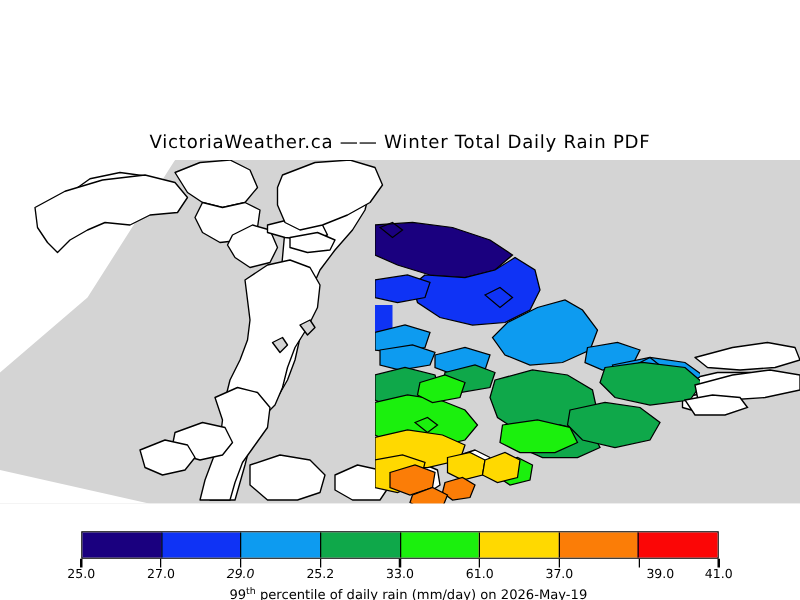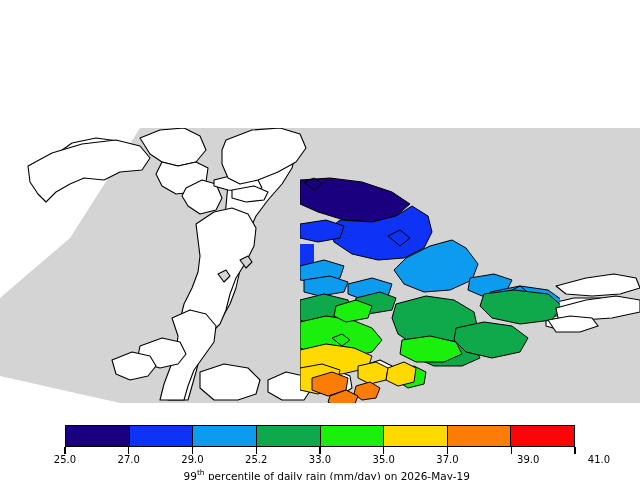--- a/index.html
+++ b/index.html
@@ -79,6 +79,7 @@
 
 <div id="page">
 
+  <div id="title">VictoriaWeather.ca —— Winter Total Daily Rain PDF</div>
 
   <div id="map-area">
     <svg id="map-svg" width="640" height="275" viewBox="0 0 640 275">

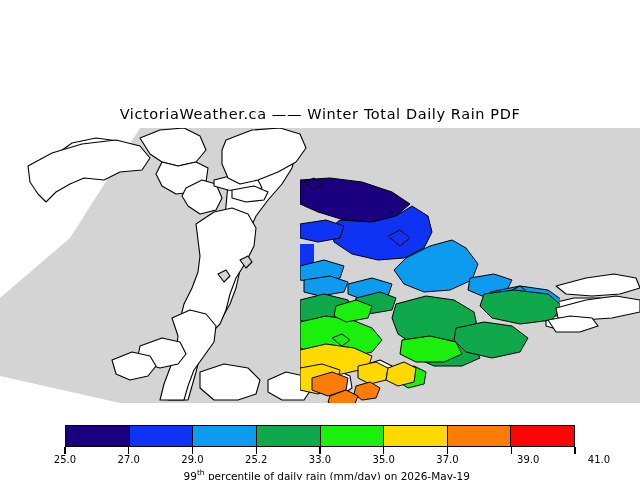--- a/index.html
+++ b/index.html
@@ -264,7 +264,7 @@
     <div id="cbar-labels">
         <div class="lb" style="left: 65px;">25.0</div>
         <div class="lb" style="left: 128.75px;">27.0</div>
-        <div class="lb" style="left: 192.5px;">29.0</div>
+        <div class="lb" style="left: 192.5px; font-style: italic;">29.0</div>
         <div class="lb" style="left: 256.25px;">25.2</div>
         <div class="lb" style="left: 320px;">33.0</div>
         <div class="lb" style="left: 383.75px;">35.0</div>

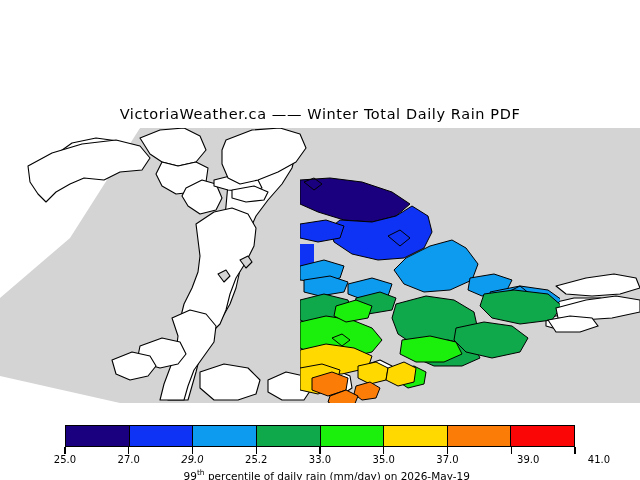--- a/index.html
+++ b/index.html
@@ -267,7 +267,7 @@
         <div class="lb" style="left: 192.5px; font-style: italic;">29.0</div>
         <div class="lb" style="left: 256.25px;">25.2</div>
         <div class="lb" style="left: 320px;">33.0</div>
-        <div class="lb" style="left: 383.75px;">35.0</div>
+        <div class="lb" style="left: 383.75px;">61.0</div>
         <div class="lb" style="left: 447.5px;">37.0</div>
         <div class="lb" style="left: 511.25px; margin-left: 17px;">39.0</div>
         <div class="lb" style="left: 575px; margin-left: 24px;">41.0</div>

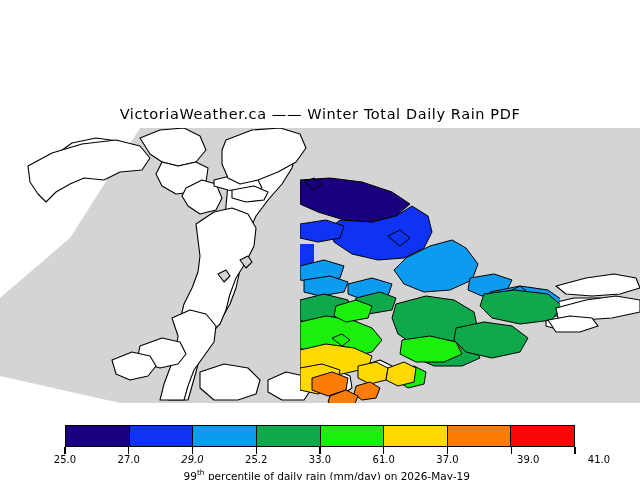--- a/index.html
+++ b/index.html
@@ -270,7 +270,7 @@
         <div class="lb" style="left: 383.75px;">61.0</div>
         <div class="lb" style="left: 447.5px;">37.0</div>
         <div class="lb" style="left: 511.25px; margin-left: 17px;">39.0</div>
-        <div class="lb" style="left: 575px; margin-left: 24px;">41.0</div>
+        <div class="lb" style="left: 575px;">41.0</div>
       </div>
   </div>
 

